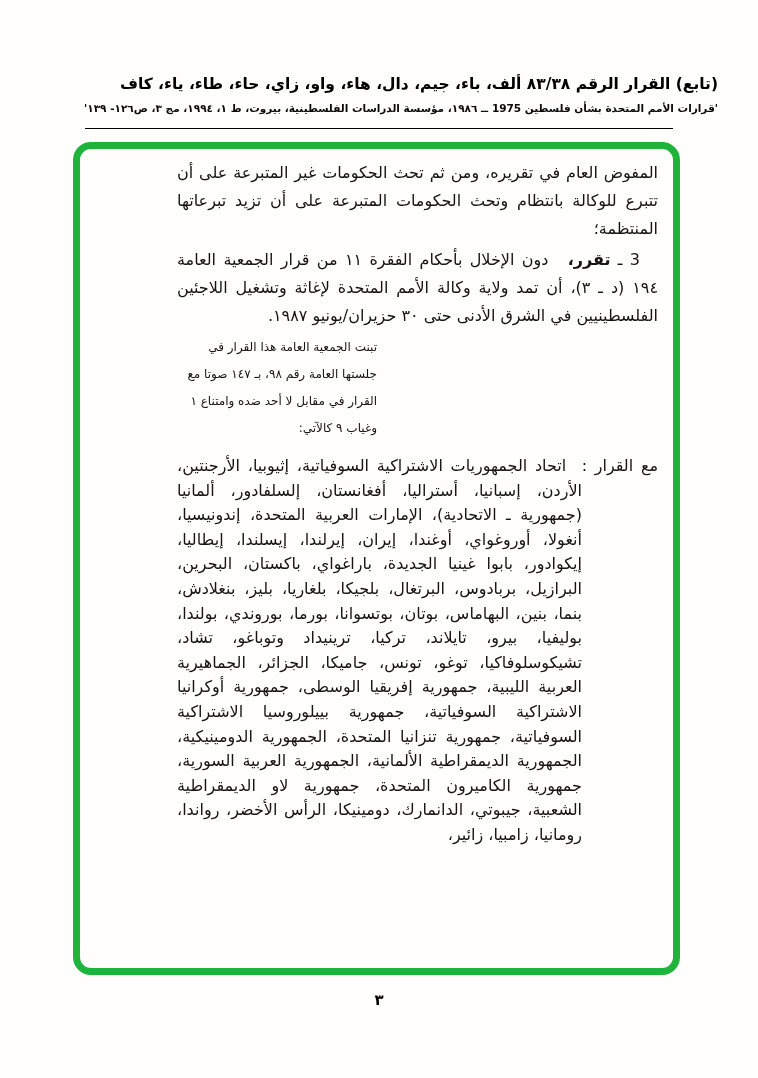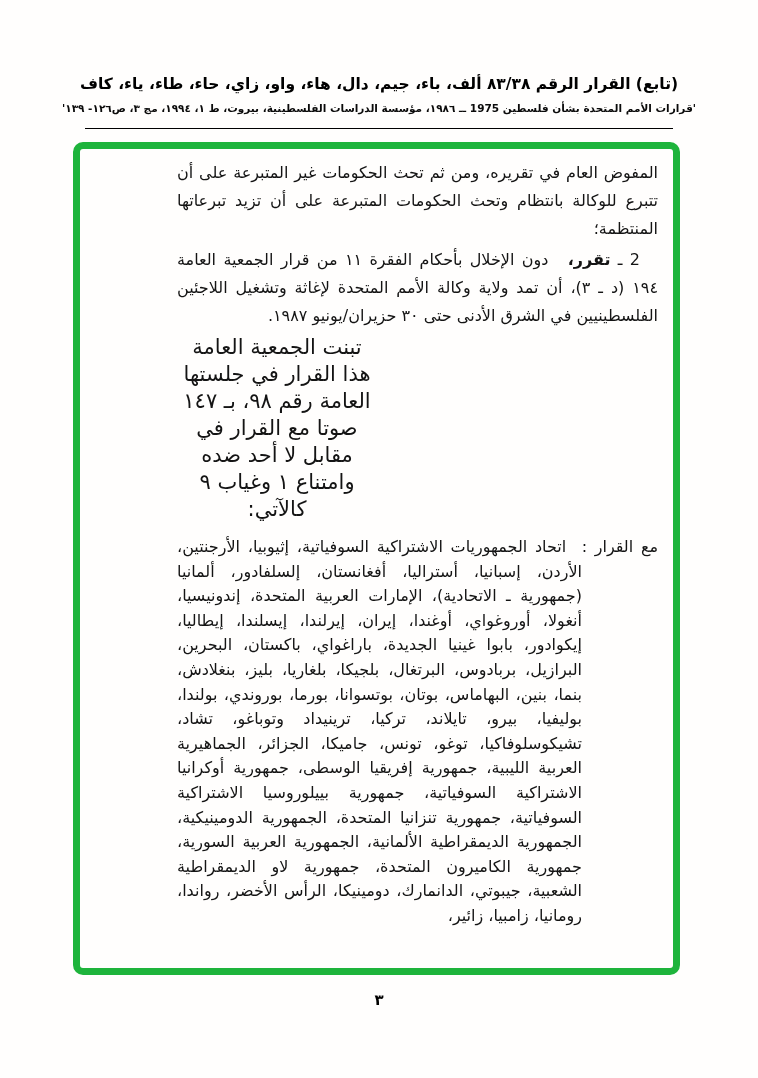--- a/index.html
+++ b/index.html
@@ -23,7 +23,6 @@
     top: 72px;
     left: 40px;
     right: 40px;
-    text-align: center;
     color: #000;
   }
   .doc-header .h-line1 {

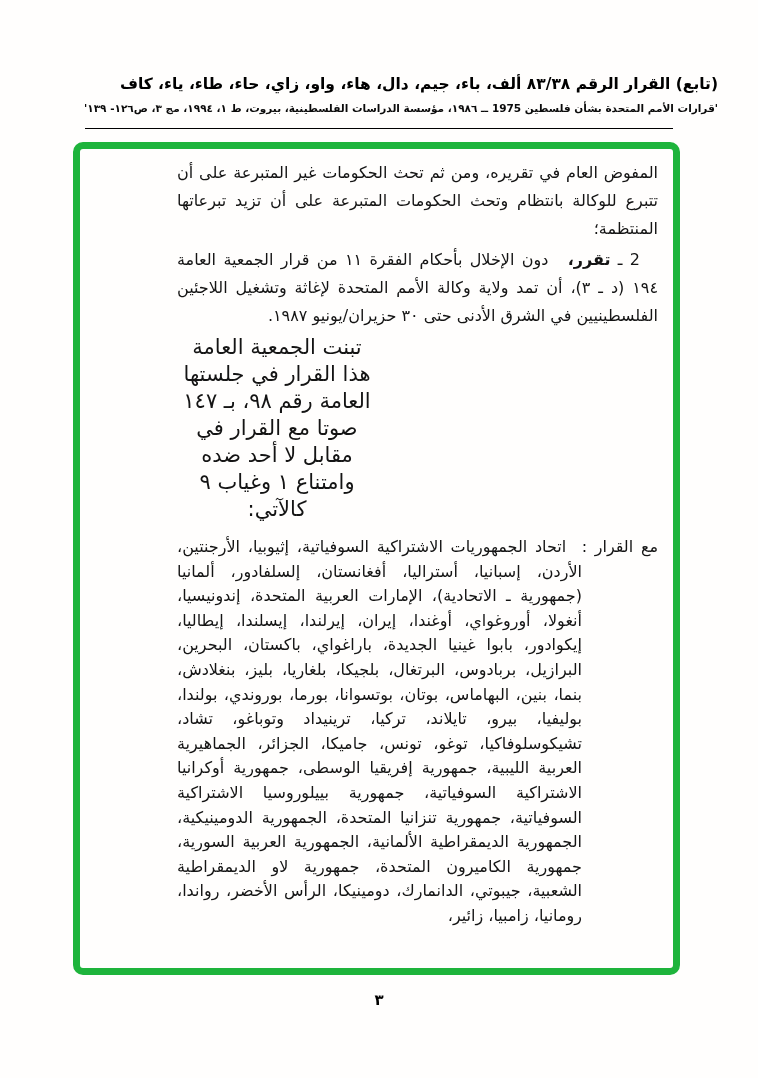--- a/index.html
+++ b/index.html
@@ -58,7 +58,7 @@
     height: 833px;
     box-sizing: border-box;
     border: 7px solid #1eb43c;
-    border-radius: 10px;
+    border-radius: 18px;
     background: transparent;
   }
   .text-col {

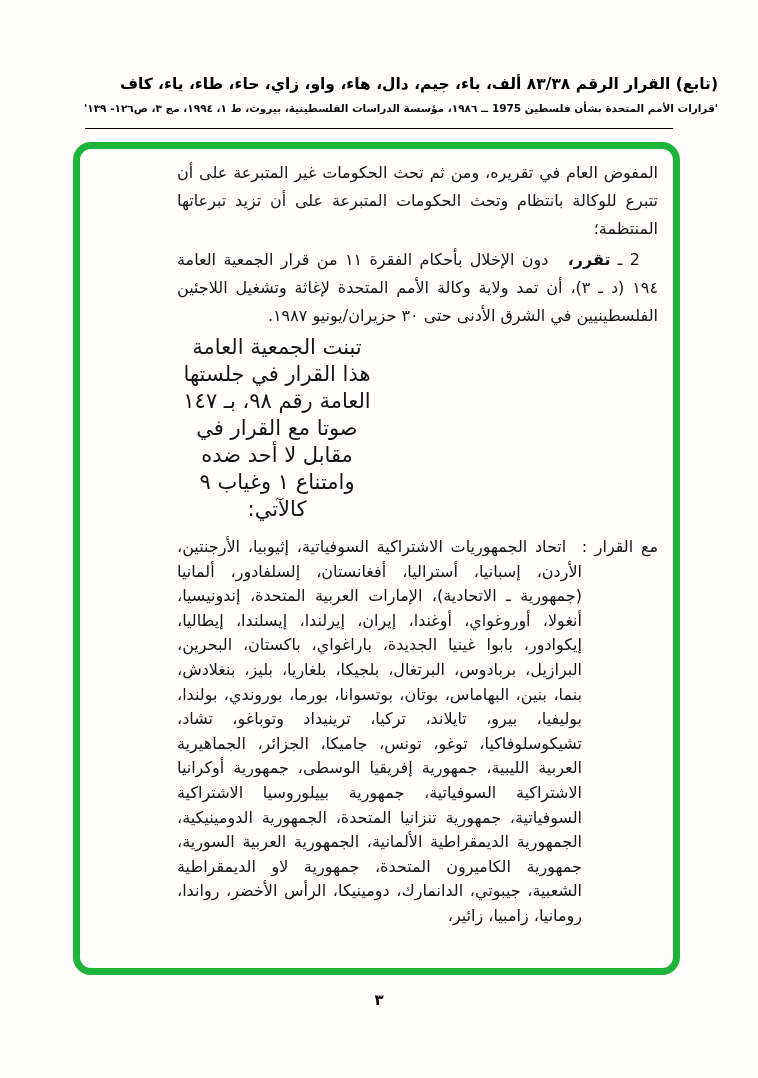--- a/index.html
+++ b/index.html
@@ -125,7 +125,7 @@
 
       <p class="para">المفوض العام في تقريره، ومن ثم تحث الحكومات غير المتبرعة على أن تتبرع للوكالة بانتظام وتحث الحكومات المتبرعة على أن تزيد تبرعاتها المنتظمة؛</p>
 
-      <p class="para first-indent"><span>2 ـ </span><span class="kw">تقرر،</span><span> دون الإخلال بأحكام الفقرة ١١ من قرار الجمعية العامة ١٩٤ (د ـ ٣)، أن تمد ولاية وكالة الأمم المتحدة لإغاثة وتشغيل اللاجئين الفلسطينيين في الشرق الأدنى حتى ٣٠ حزيران/يونيو ١٩٨٧.</span></p>
+      <p class="para first-indent"><span>3 ـ </span><span class="kw">تقرر،</span><span> دون الإخلال بأحكام الفقرة ١١ من قرار الجمعية العامة ١٩٤ (د ـ ٣)، أن تمد ولاية وكالة الأمم المتحدة لإغاثة وتشغيل اللاجئين الفلسطينيين في الشرق الأدنى حتى ٣٠ حزيران/يونيو ١٩٨٧.</span></p>
 
       <div class="adoption-note">تبنت الجمعية العامة هذا القرار في جلستها العامة رقم ٩٨، بـ ١٤٧ صوتا مع القرار في مقابل لا أحد ضده وامتناع ١ وغياب ٩ كالآتي:</div>
 

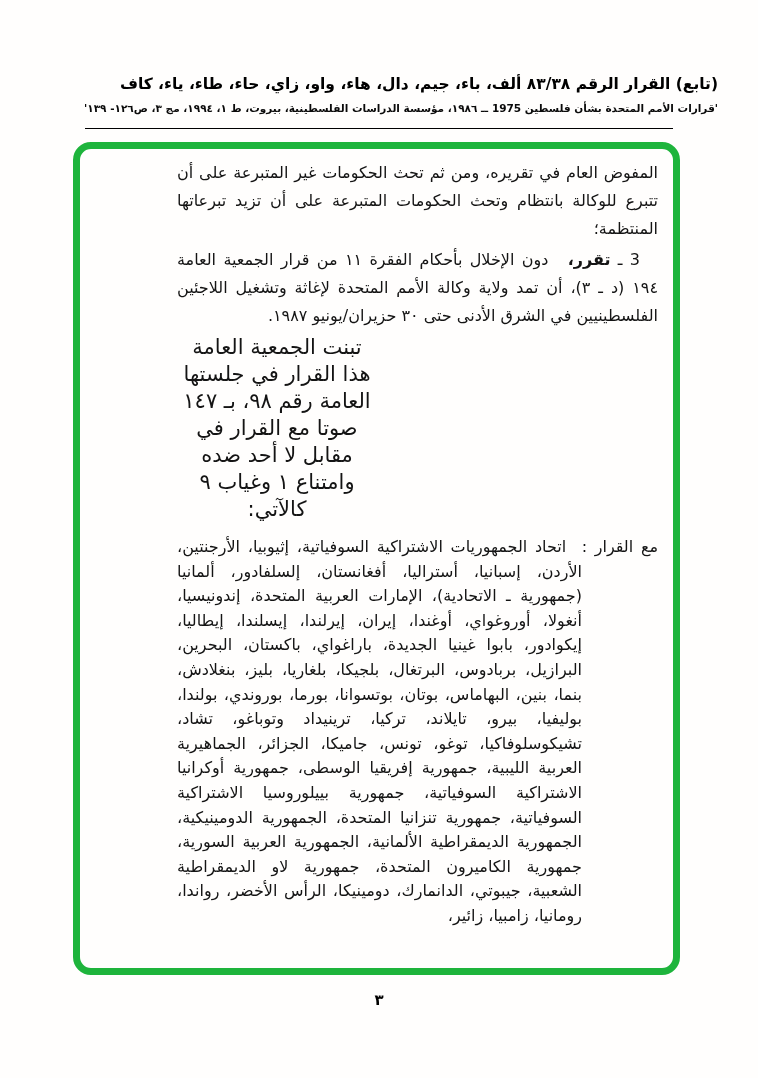--- a/index.html
+++ b/index.html
@@ -82,9 +82,9 @@
   .adoption-note {
     width: 200px;
     margin: 4px auto 4px 0; 
-    font-size: 21px;
+    font-size: 12px;
     line-height: 27px;
-    text-align: center;
+    text-align: right;
     direction: rtl;
   }
 

